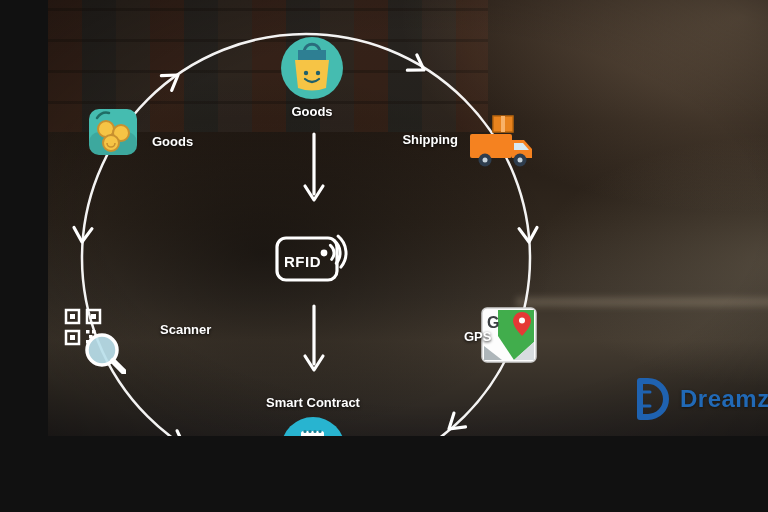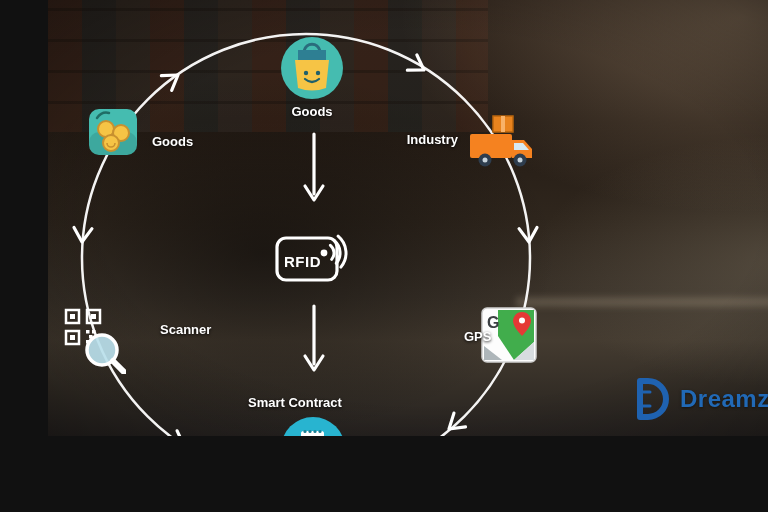--- a/index.html
+++ b/index.html
@@ -100,7 +100,7 @@
     <circle cx="52" cy="46" r="6.5" fill="#2e3d4e"></circle>
       <circle cx="52" cy="46" r="2.5" fill="#c9d4dc"></circle>
   </svg>
-  <div class="node-label lbl-shipping">Industry</div>
+  <div class="node-label lbl-shipping">Shipping</div>
 
   <svg class="icon" style="left:432px;top:306px;" width="58" height="58" viewBox="0 0 58 58">
     <rect x="2" y="2" width="54" height="54" rx="5" fill="#fdfdfd" stroke="#cfcfcf" stroke-width="1.5"></rect>

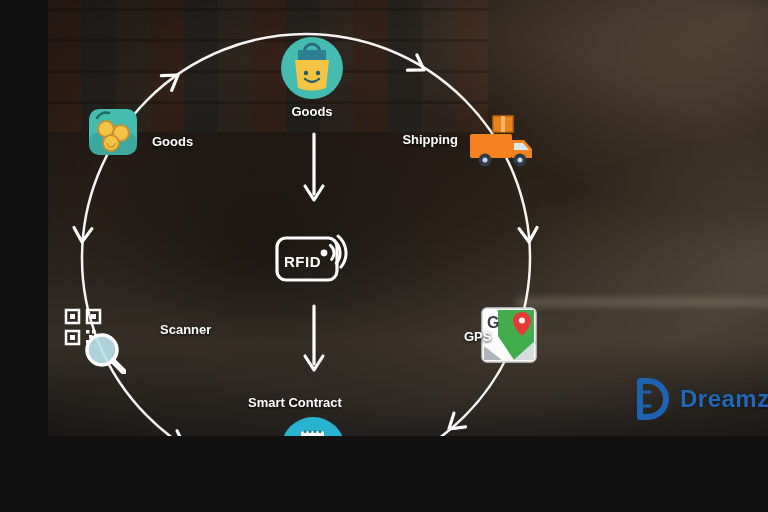--- a/index.html
+++ b/index.html
@@ -32,7 +32,7 @@
   .lbl-shipping{left:344px;top:132px;width:66px;text-align:right;}
   .lbl-gps{left:416px;top:329px;}
   .lbl-scanner{left:112px;top:322px;}
-  .lbl-contract{left:200px;top:395px;width:130px;text-align:left;}
+  .lbl-contract{left:200px;top:395px;width:130px;text-align:center;}
   .title-block{position:absolute;left:478px;top:166px;width:290px;text-align:center;color:#fff;}
   .t-line1{font-size:27px;font-weight:bold;text-shadow:0 2px 6px rgba(0,0,0,.65);margin-bottom:25px;white-space:nowrap;}
   .t-accent{color:#2ab9cb;}

